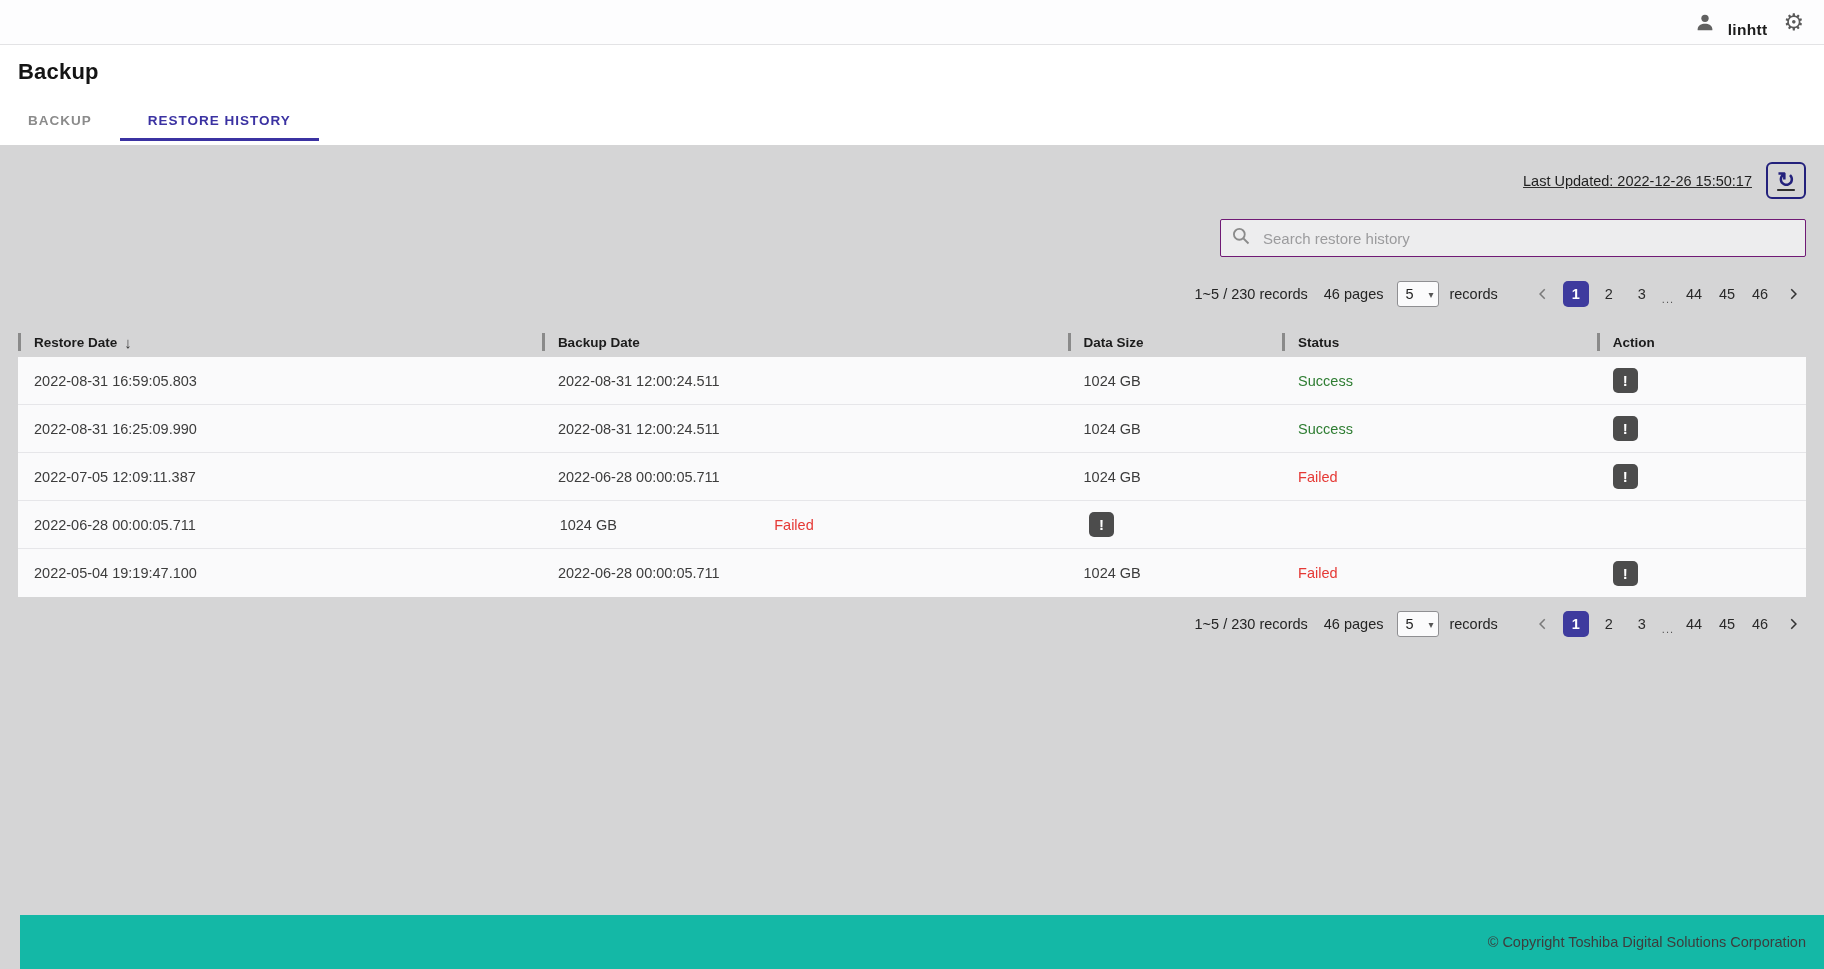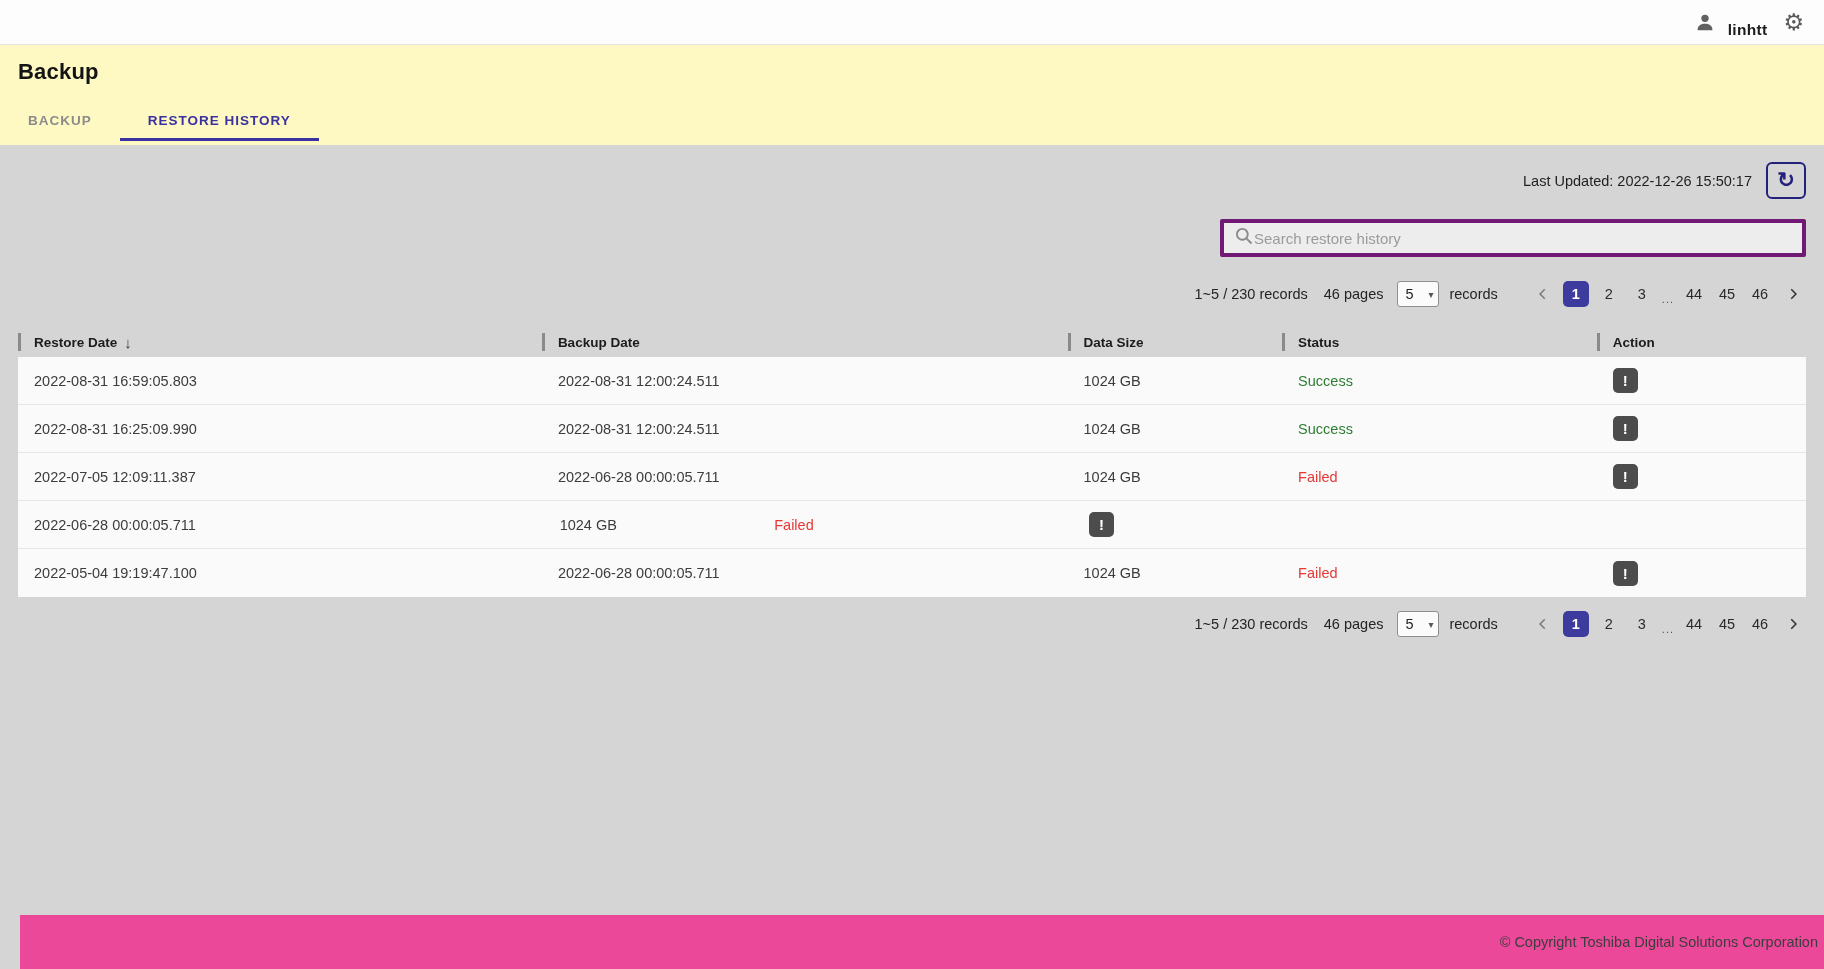--- a/index.html
+++ b/index.html
@@ -21,7 +21,7 @@
   .appbar .gear { font-size:23px; color:#5a5a5a; line-height:1; cursor:pointer; margin-left:4px; }
 
   
-  .page-header { background:#fef9c3; flex:0 0 100px; padding-top:14px; }
+  .page-header { background:#ffffff; flex:0 0 100px; padding-top:14px; }
   .page-title { font-size:22px; font-weight:bold; color:#141414; margin-left:18px; letter-spacing:.2px; }
   .tabs { display:flex; margin-top:18px; padding-left:0; }
   .tab {

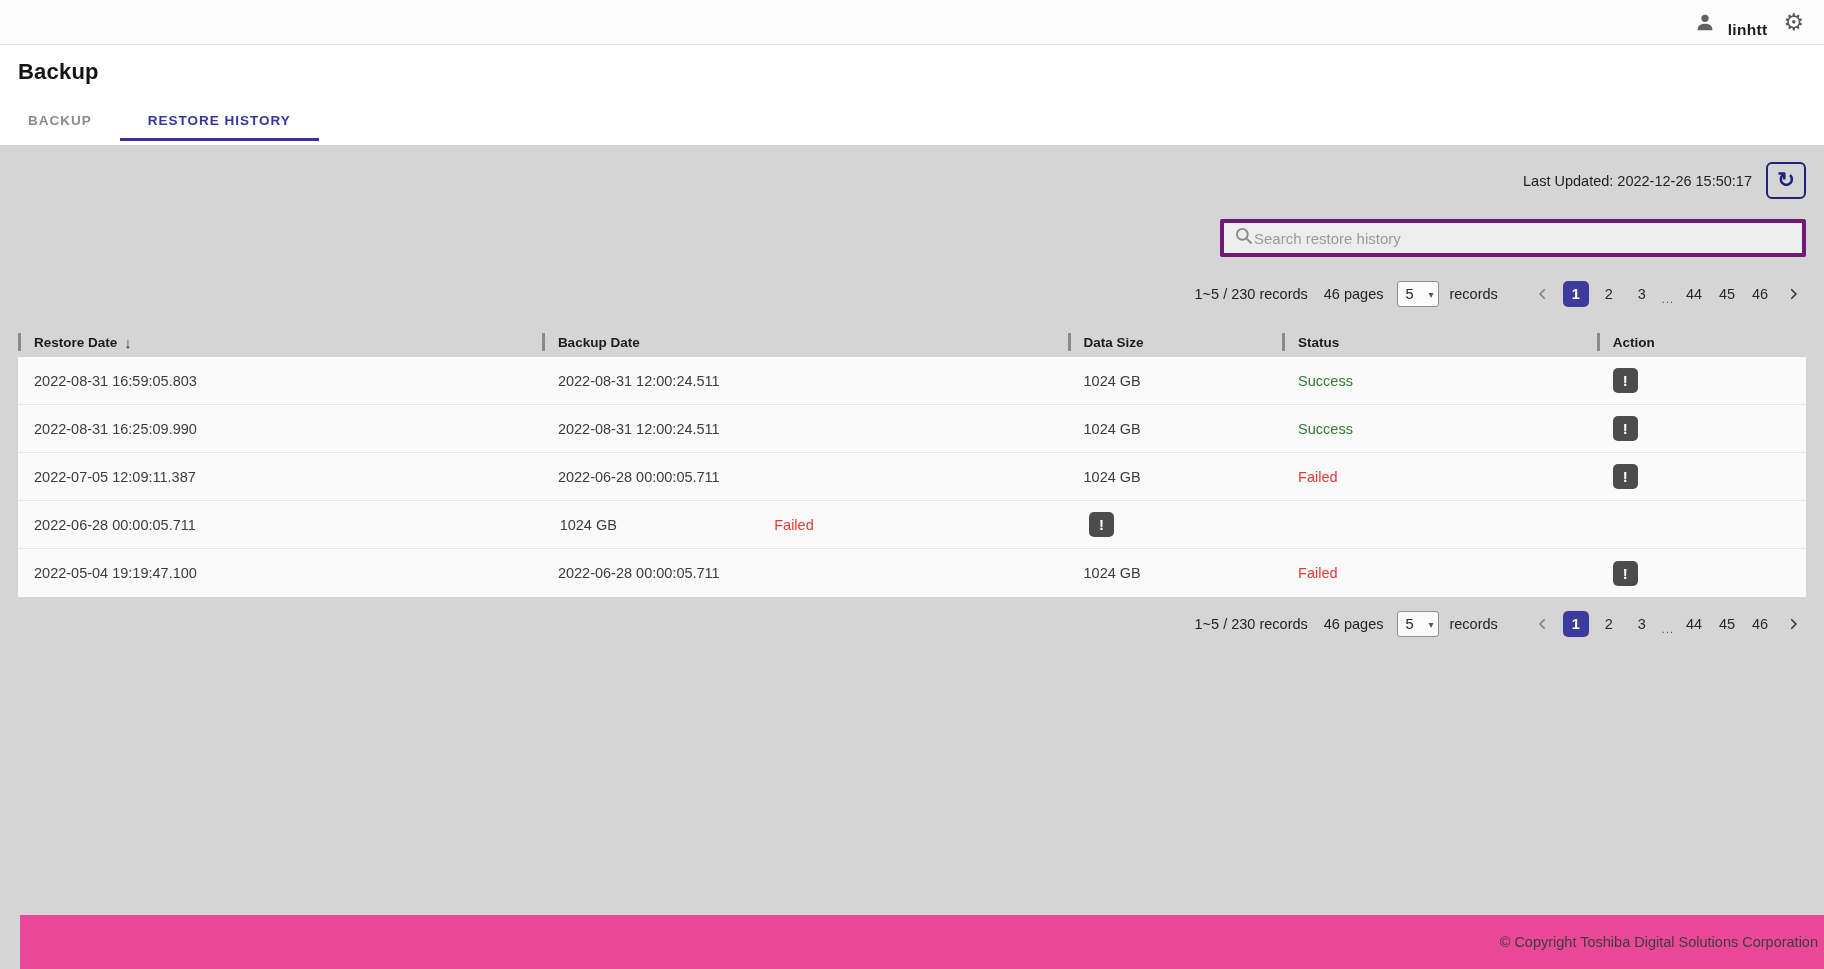--- a/index.html
+++ b/index.html
@@ -34,7 +34,7 @@
   
   .content { flex:1 1 auto; background:#d5d5d6; padding:0 18px; }
 
-  .updated-row { margin-top:17px; display:flex; align-items:center; justify-content:flex-end; gap:14px; }
+  .updated-row { margin-top:17px; display:flex; align-items:center; justify-content:flex-end; gap:14px;text-decoration:underline; }
   .updated-text { font-size:14.5px; color:#1f1f1f; }
   .refresh-btn {
     width:40px; height:37px; border:2px solid #23217c; border-radius:6px;

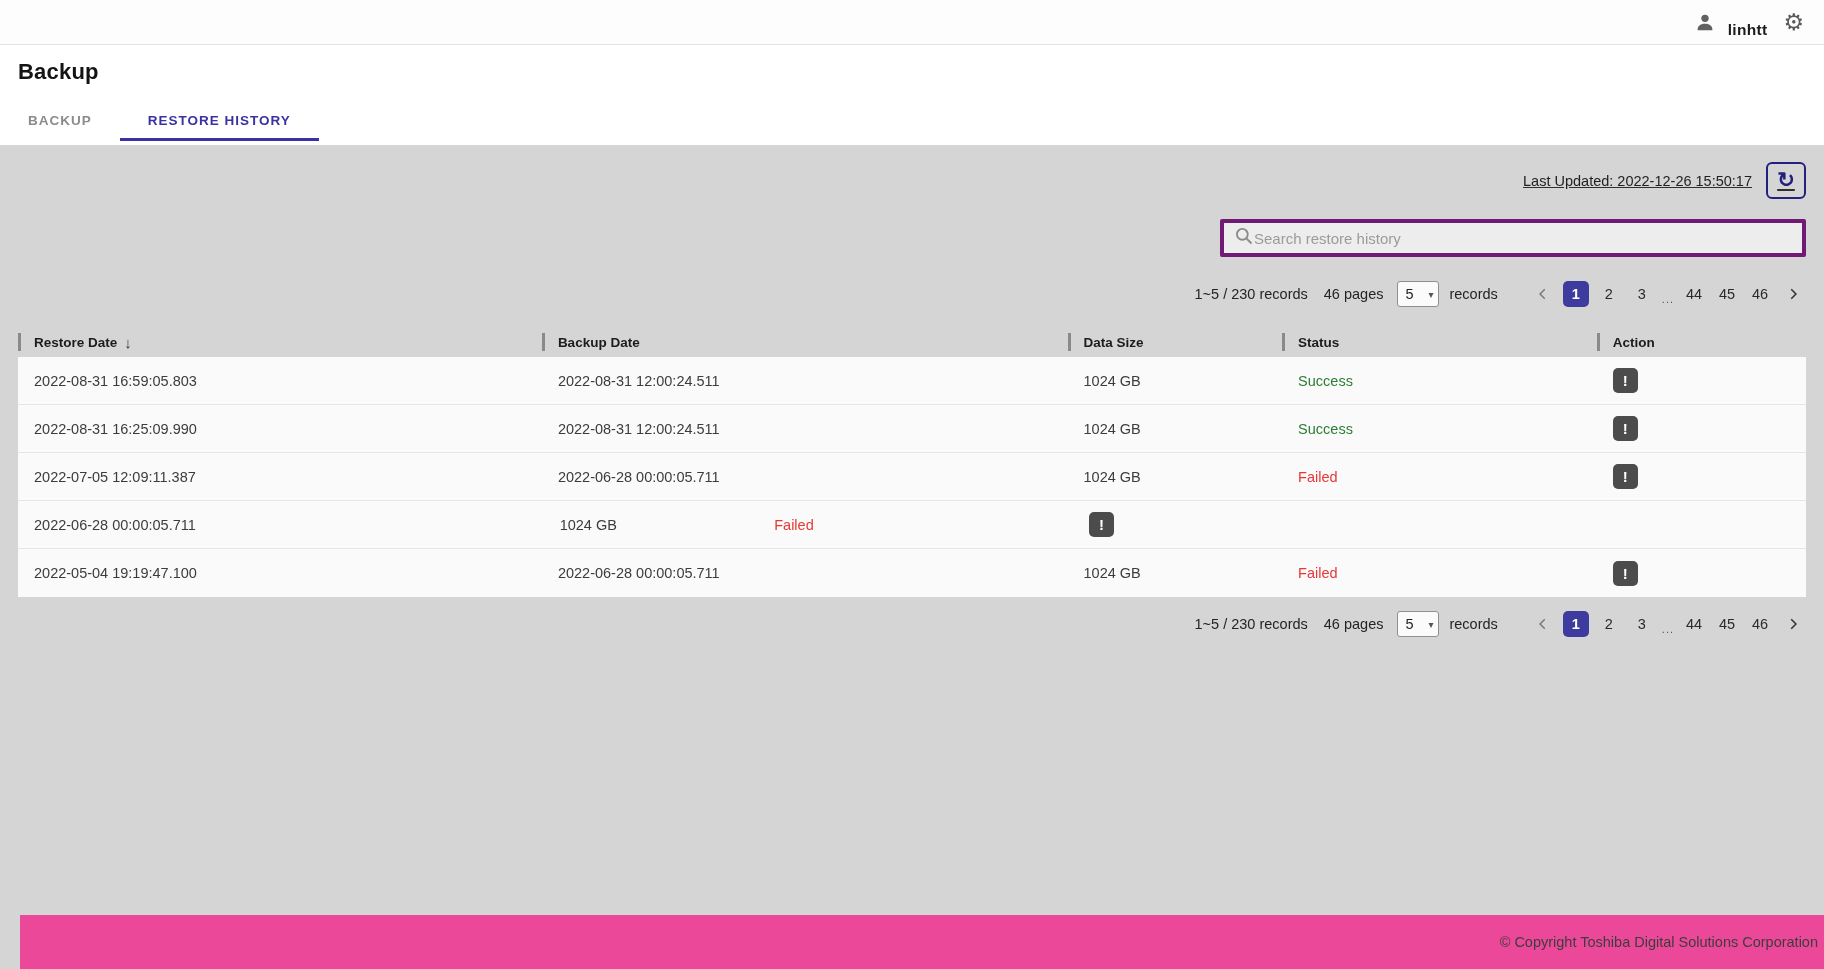--- a/index.html
+++ b/index.html
@@ -45,8 +45,8 @@
 
   .search-row { margin-top:20px; display:flex; justify-content:flex-end; }
   .search-box {
-    width:586px; height:38px; background:#ededee; border:4px solid #701a75; border-radius:2px;
-    display:flex; align-items:center; padding:15px 10px; gap:0;
+    width:586px; height:38px; background:#ededee; border:1px solid #701a75; border-radius:2px;
+    display:flex; align-items:center; padding:15px 10px; gap:12px;
   }
   .search-box input {
     flex:1; border:none; outline:none; background:transparent;

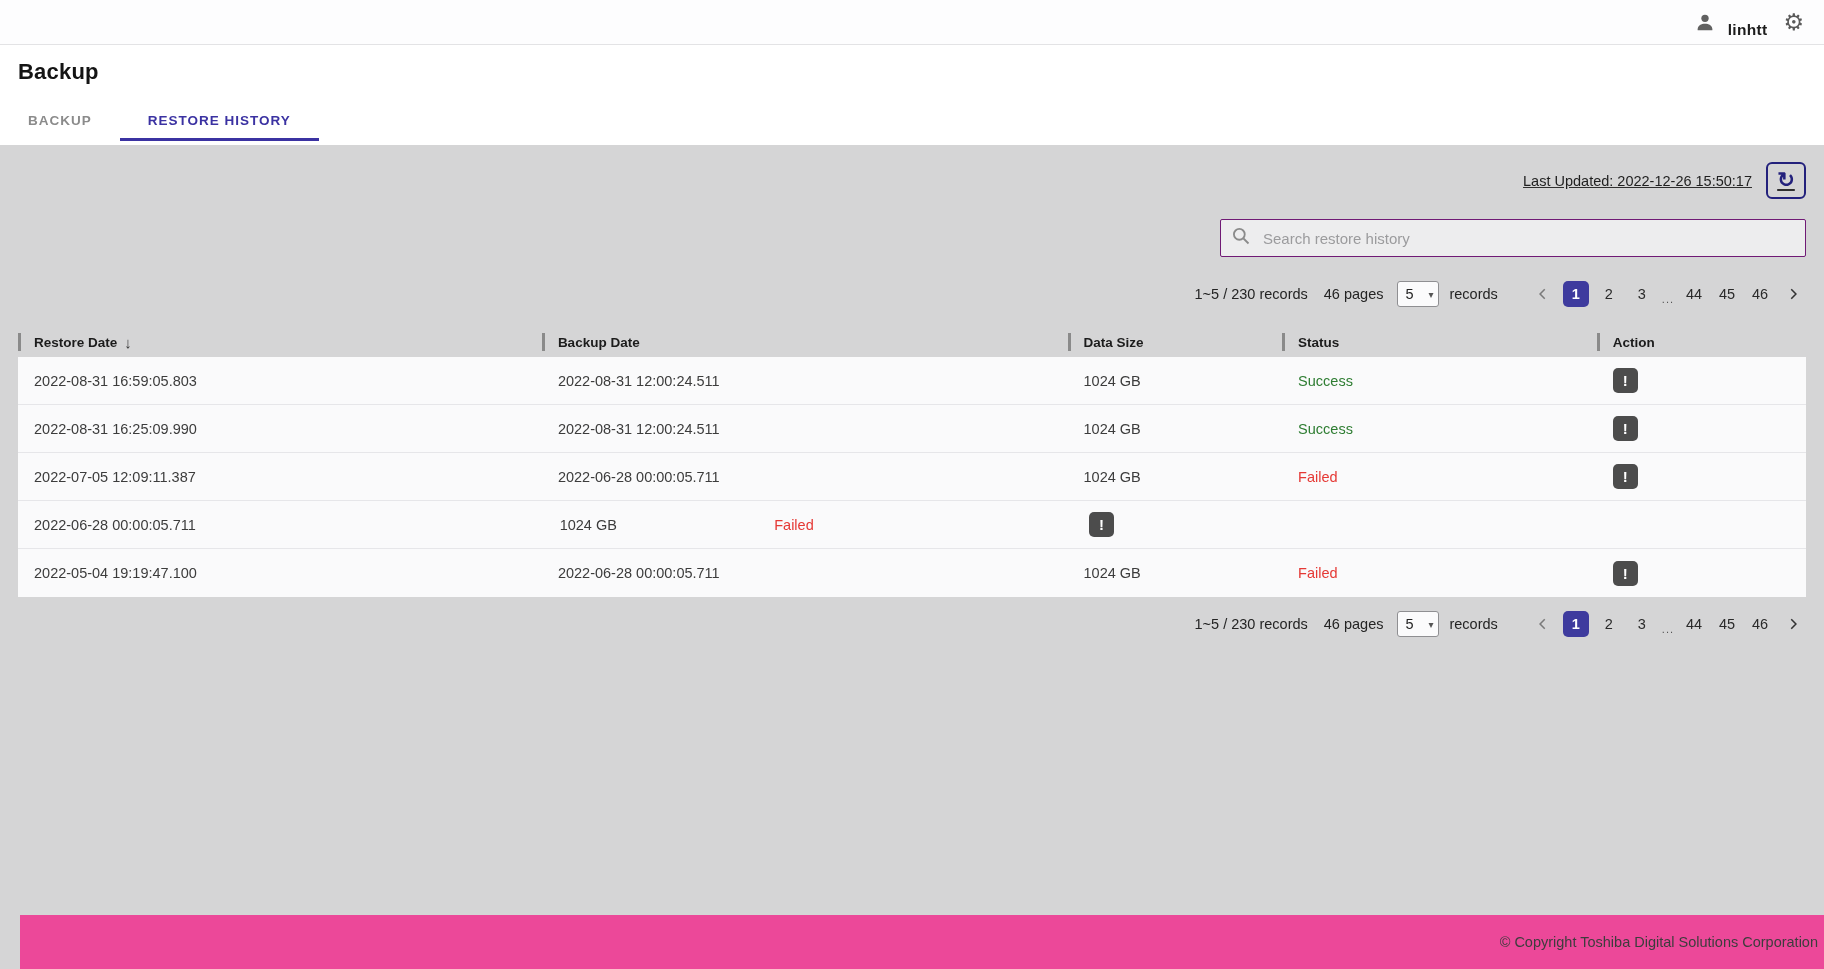--- a/index.html
+++ b/index.html
@@ -95,8 +95,8 @@
 
   
   .footer {
-    flex:0 0 54px; background:#ec4899;
-    display:flex; align-items:center; justify-content:flex-end; padding-right:6px;margin-left:20px;
+    flex:0 0 54px; background:#14b8a6;
+    display:flex; align-items:center; justify-content:flex-end; padding-right:18px;margin-left:20px;
   }
   .footer .copyright { font-size:14.5px; color:#3d3d3d; }
 </style>

